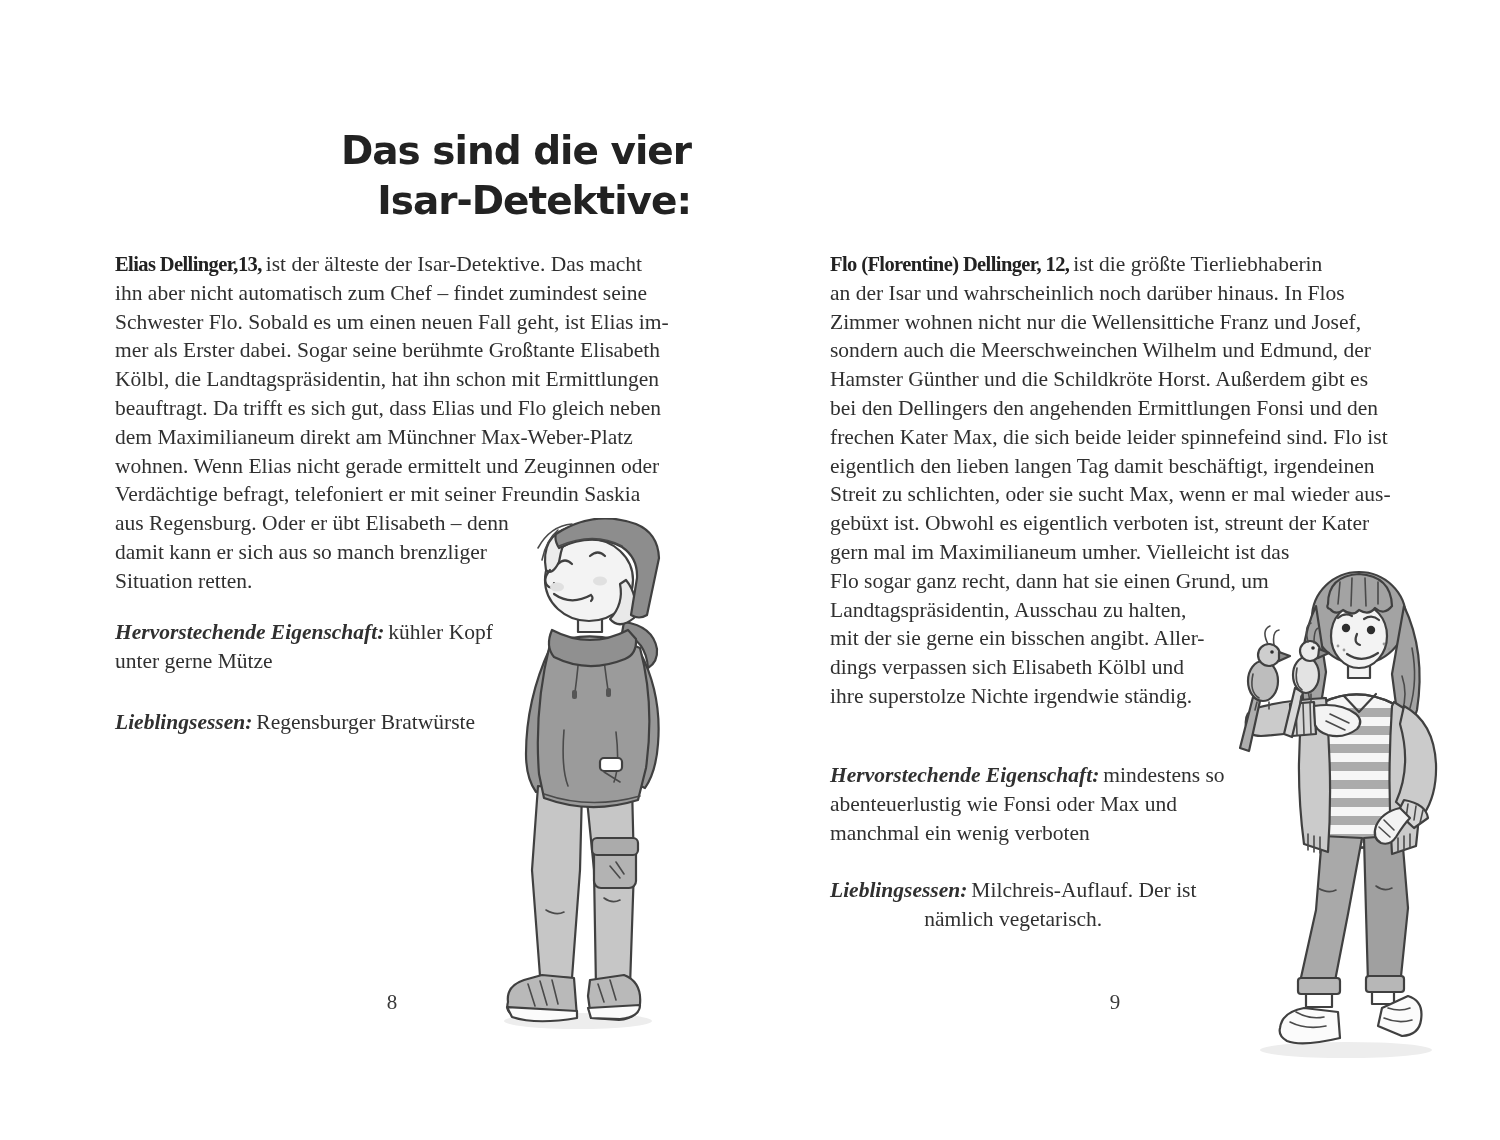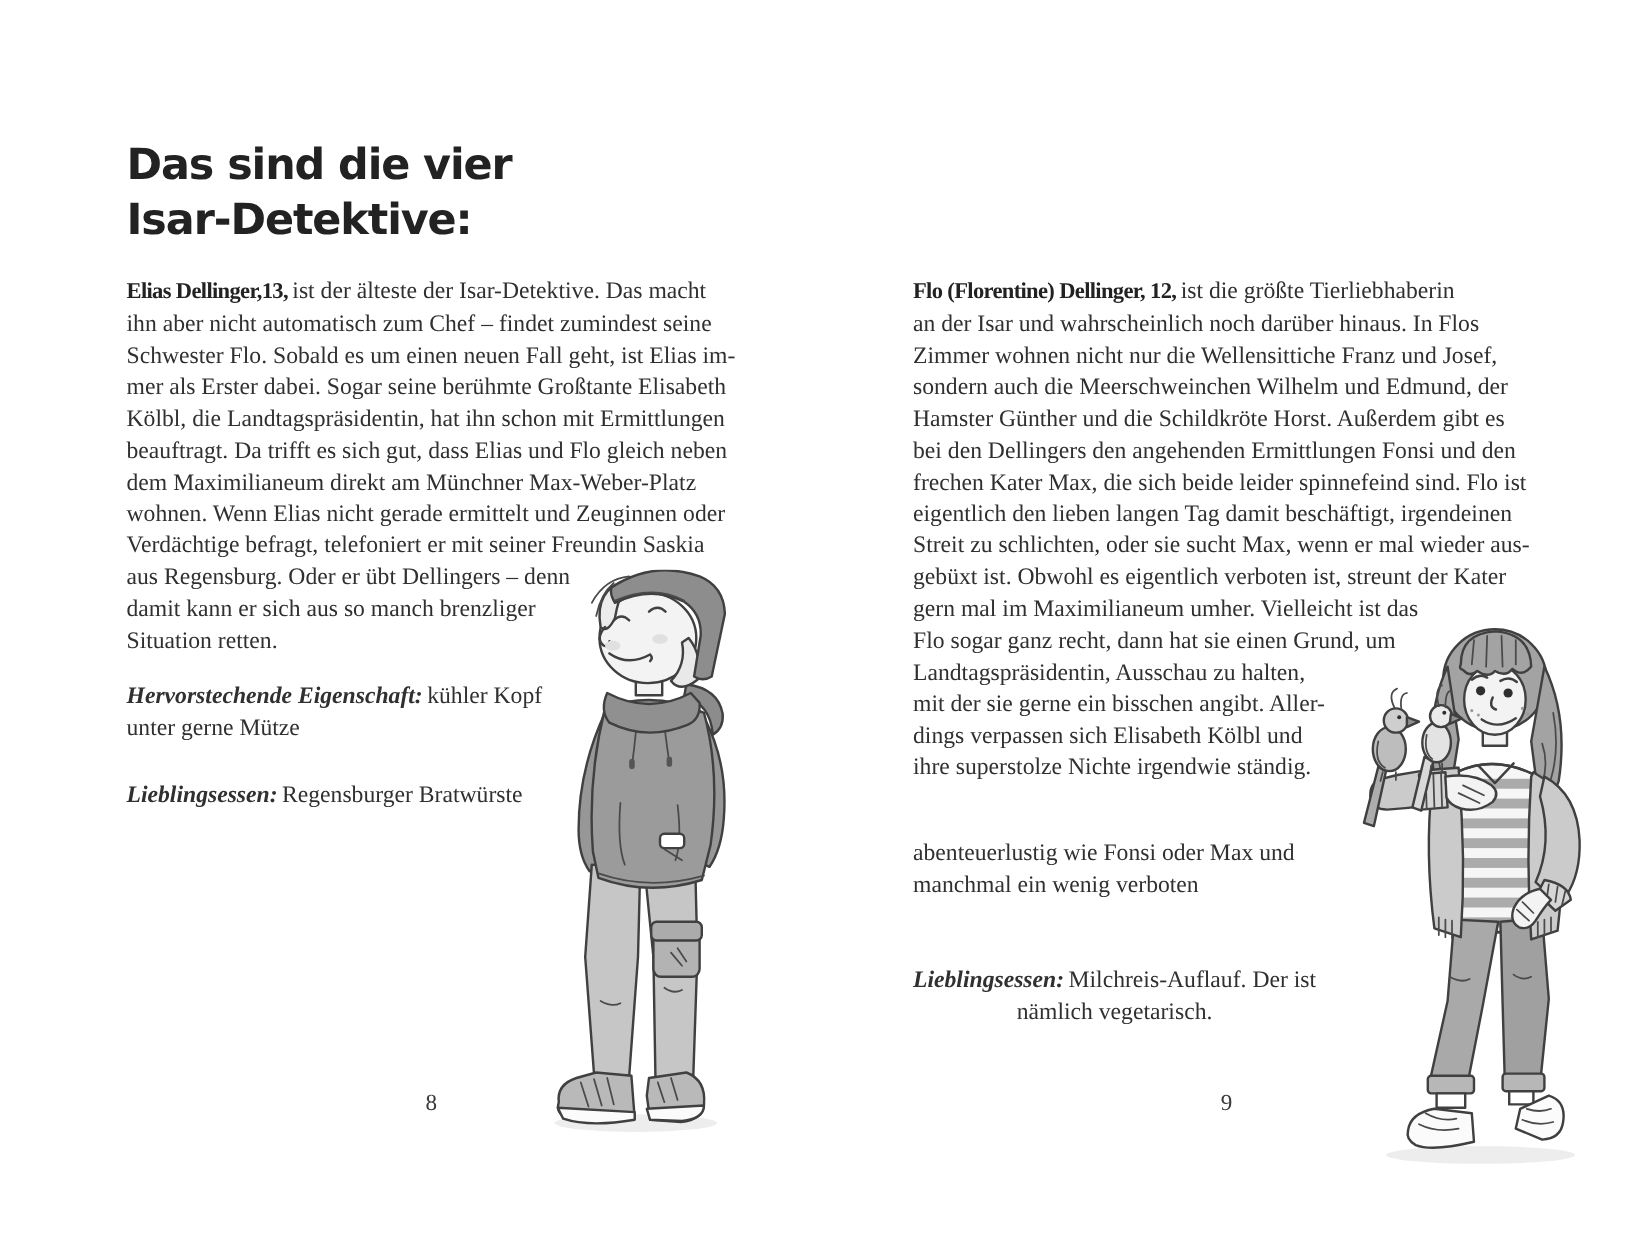--- a/index.html
+++ b/index.html
@@ -6,7 +6,7 @@
   .spread{position:relative;width:1500px;height:1140px;background:#ffffff;overflow:hidden;
           font-family:"Liberation Serif",serif;color:#303030;}
   .abs{position:absolute;}
-  .title{left:115px;top:126px;width:576px;text-align:left;
+  .title{left:115px;top:126px;width:576px;text-align:right;
          font-family:"DejaVu Sans",sans-serif;font-weight:bold;font-size:39px;
          line-height:50px;letter-spacing:-1px;color:#222222;}
   .para{font-size:21.5px;line-height:28.8px;}

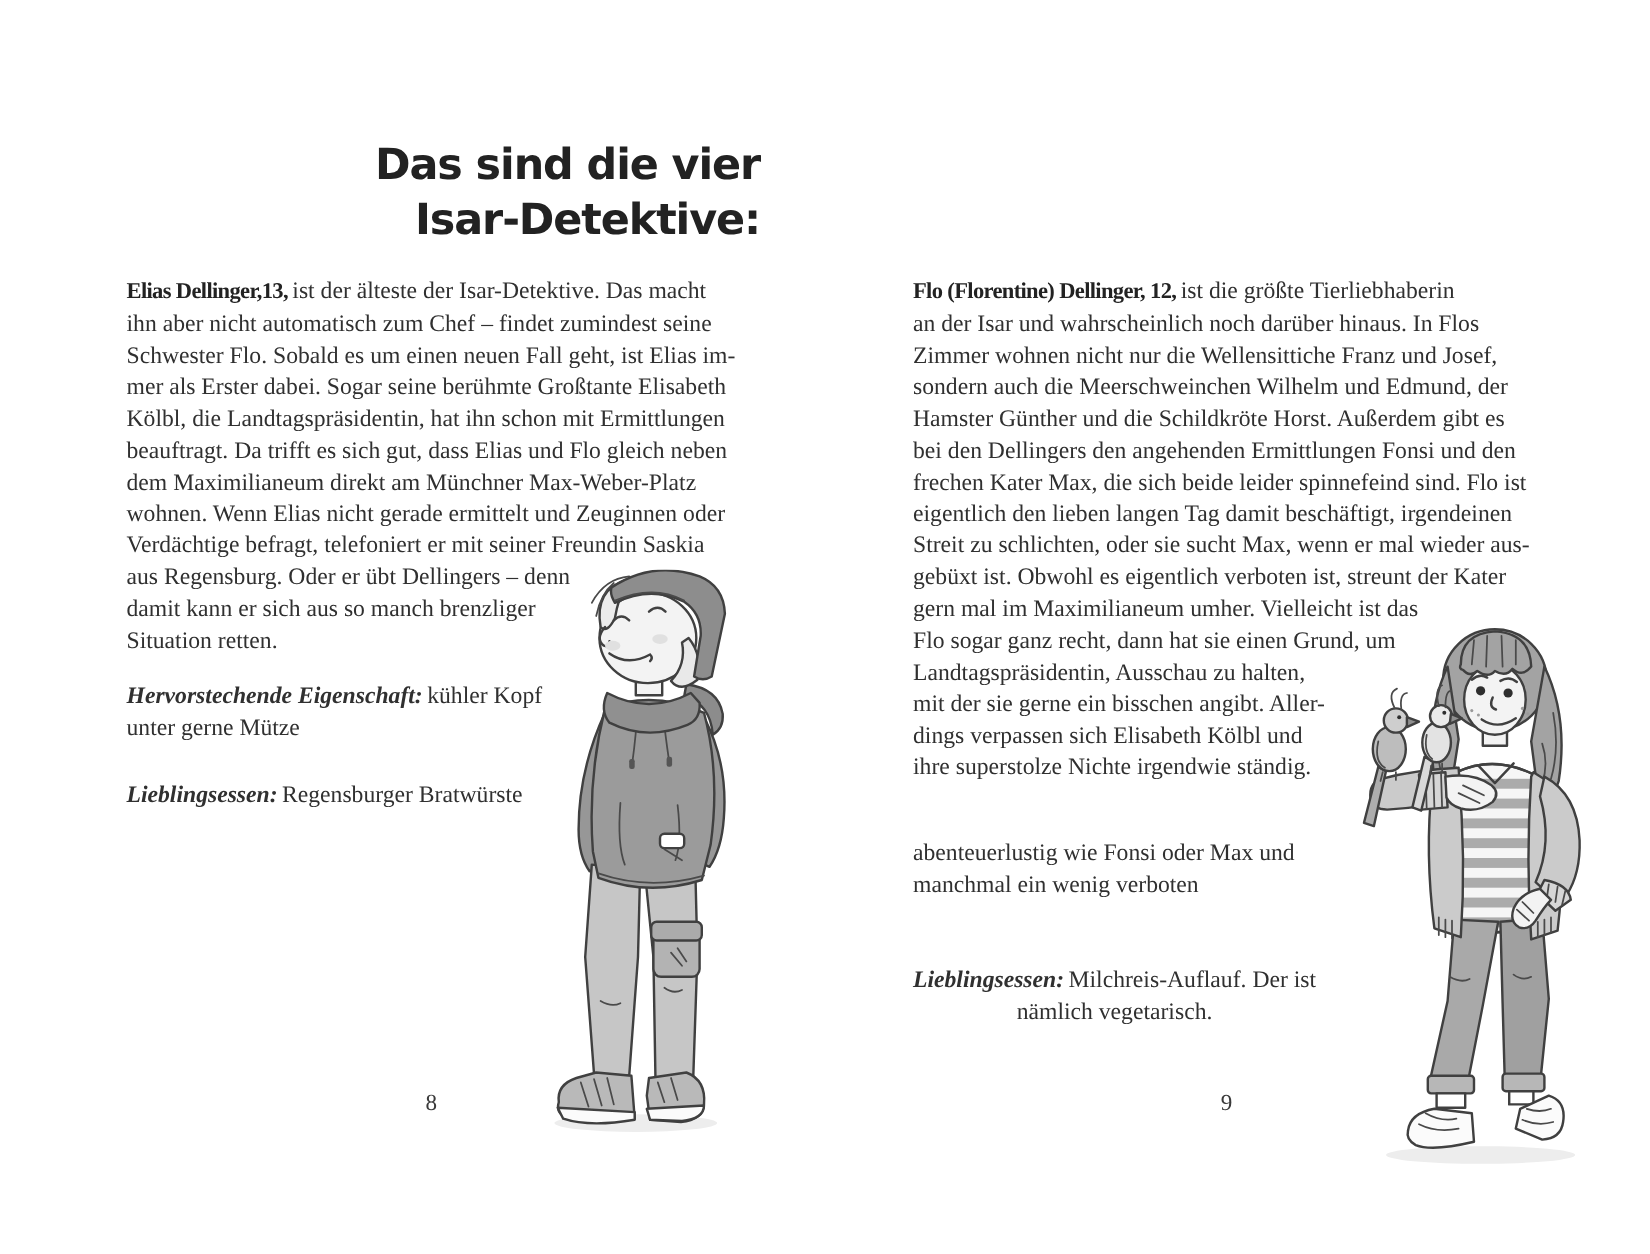--- a/index.html
+++ b/index.html
@@ -45,7 +45,7 @@
           <div class="line">dem Maximilianeum direkt am Münchner Max-Weber-Platz</div>
           <div class="line">wohnen. Wenn Elias nicht gerade ermittelt und Zeuginnen oder</div>
           <div class="line">Verdächtige befragt, telefoniert er mit seiner Freundin Saskia</div>
-          <div class="line">aus Regensburg. Oder er übt Dellingers – denn</div>
+          <div class="line">aus Regensburg. Oder er übt Elisabeth – denn</div>
           <div class="line">damit kann er sich aus so manch brenzliger</div>
           <div class="line">Situation retten.</div>
         </div>

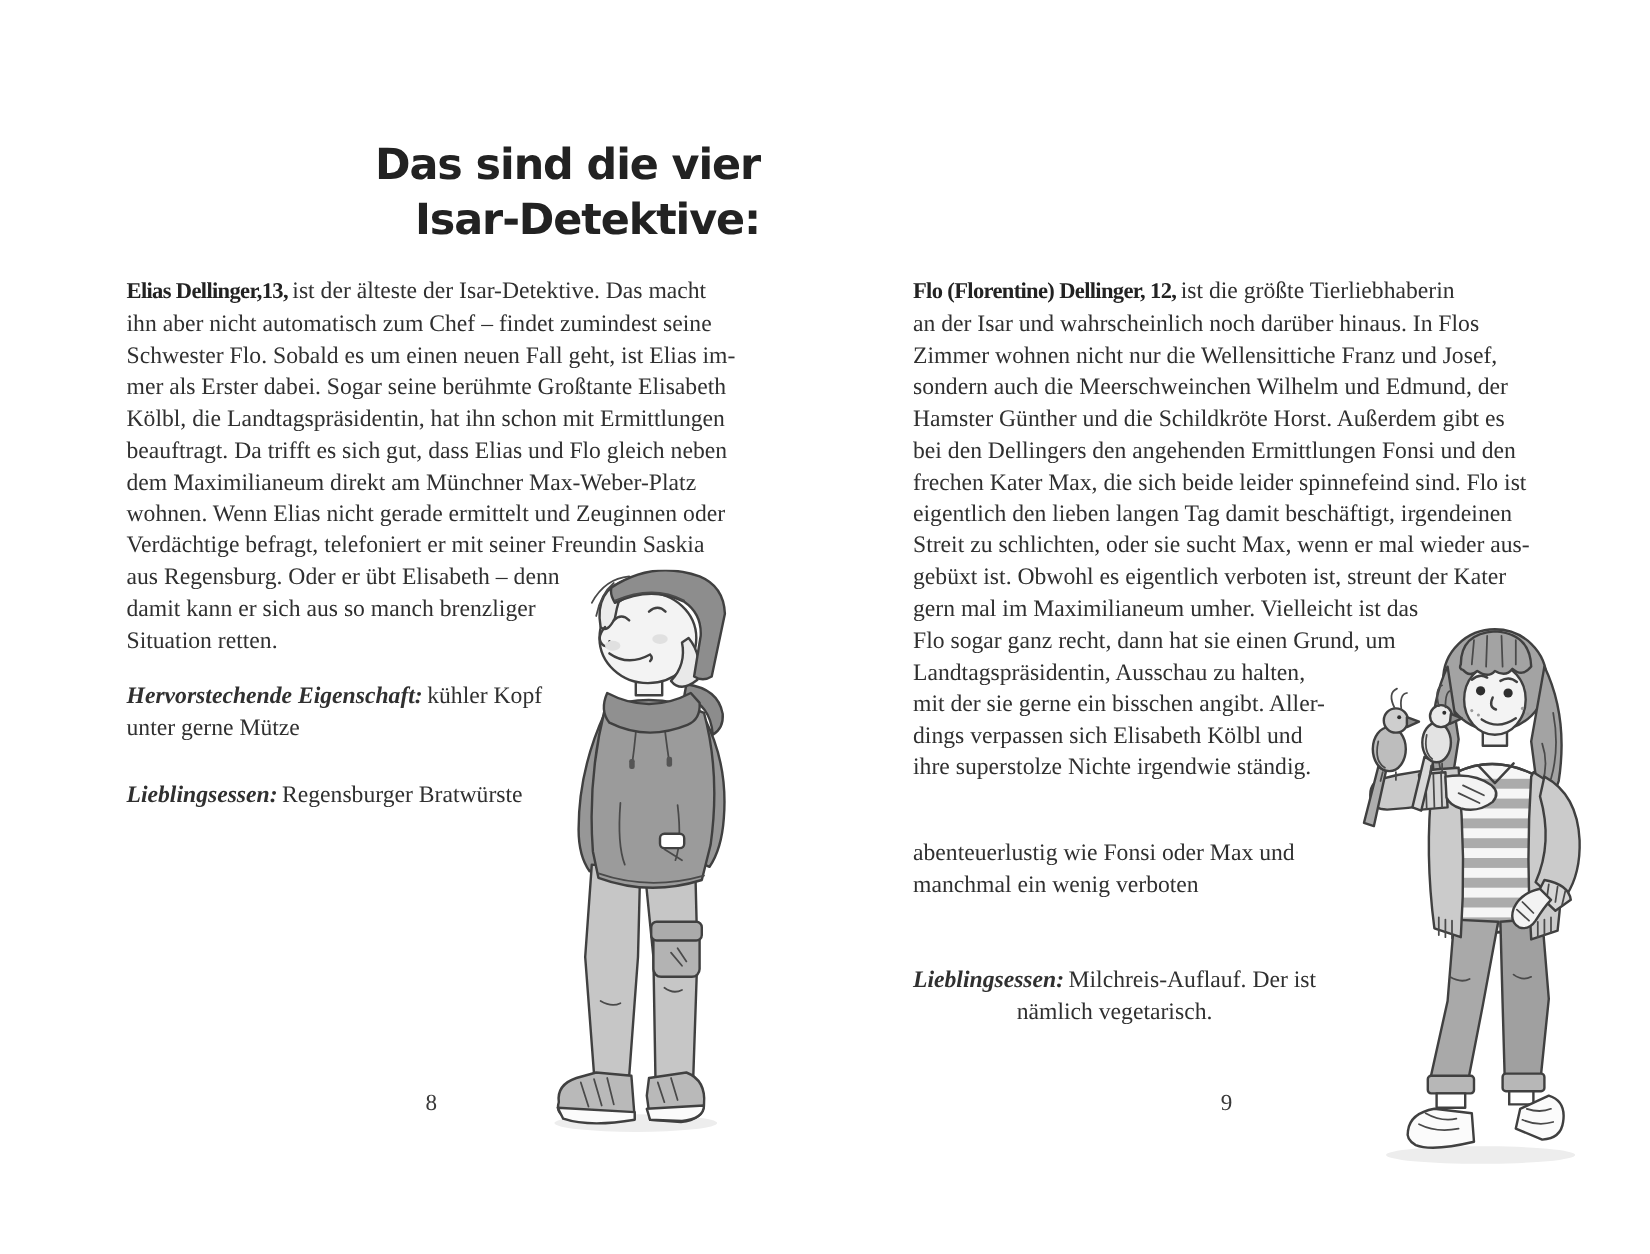--- a/index.html
+++ b/index.html
@@ -154,6 +154,9 @@
     </div>
 
     <div class="abs para" style="left:830px;top:761px;">
+      <div class="line">
+        <span class="ital">Hervorstechende Eigenschaft:</span><span>mindestens so</span>
+      </div>
       <div>
 
       <div class="line">abenteuerlustig wie Fonsi oder Max und</div>

